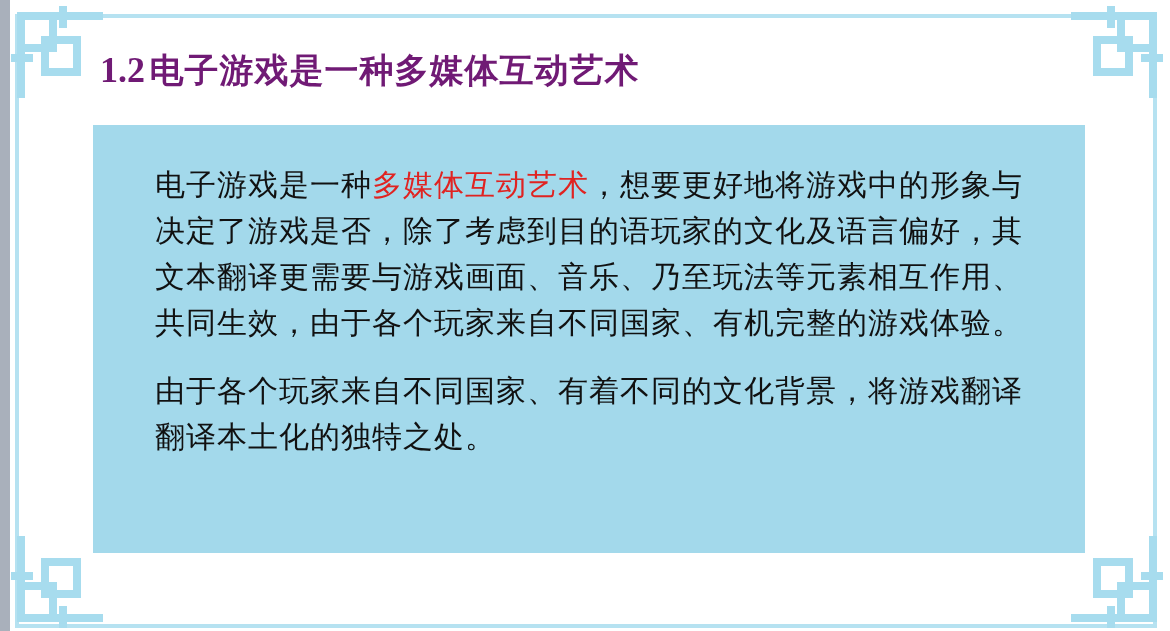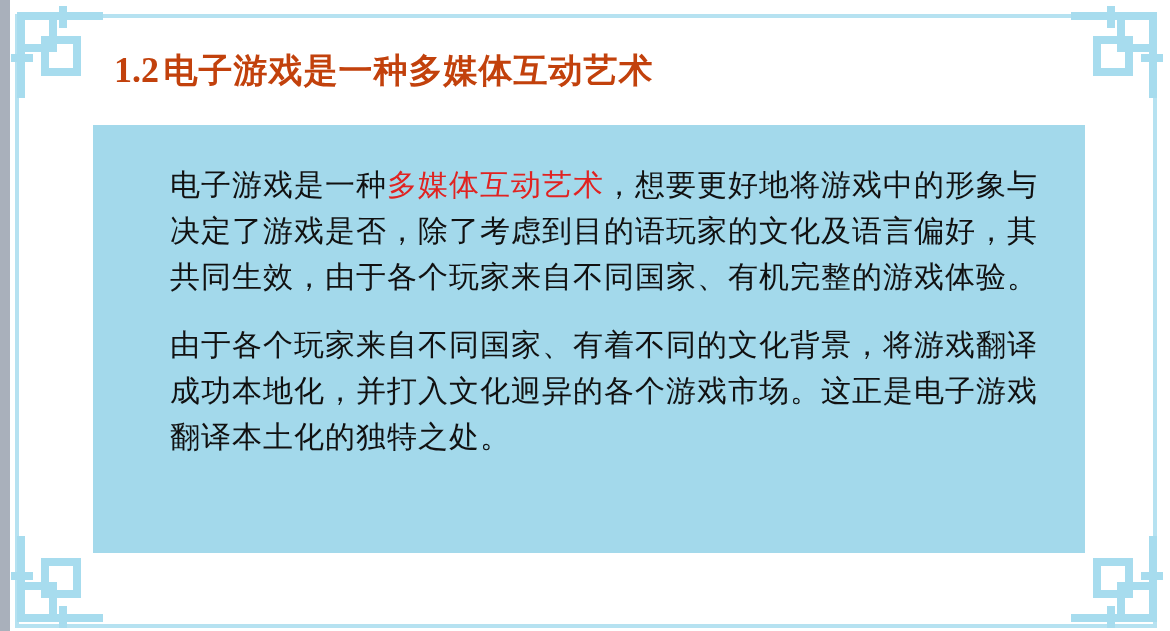--- a/index.html
+++ b/index.html
@@ -27,8 +27,8 @@
   .ornament.br{left:1071px;top:536px;transform:scale(-1,-1);}
   
   .title{
-    position:absolute;left:114px;top:48px;
-    color:#c2410c;white-space:nowrap;
+    position:absolute;left:100px;top:48px;
+    color:#701a75;white-space:nowrap;
   }
   .title .num{
     font-family:"Liberation Serif", serif;

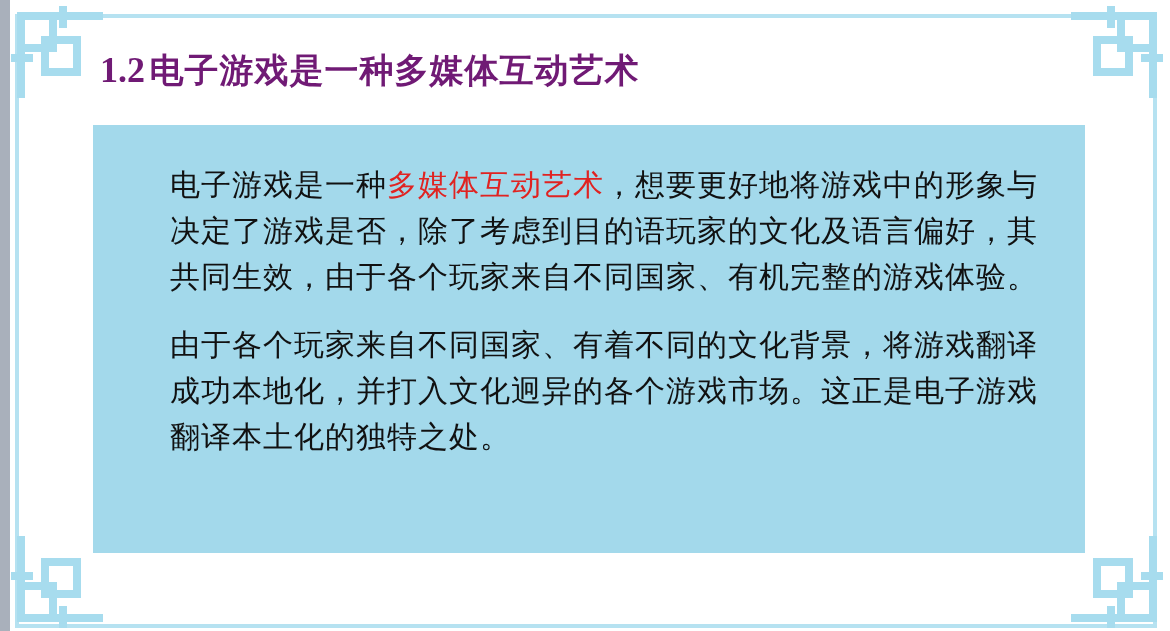--- a/index.html
+++ b/index.html
@@ -45,7 +45,7 @@
   }
   
   .bodytext{
-    position:absolute;left:170px;top:162px;
+    position:absolute;left:155px;top:162px;
     color:#111111;font-size:30px;letter-spacing:1px;
     font-family:"Liberation Sans", sans-serif;
   }

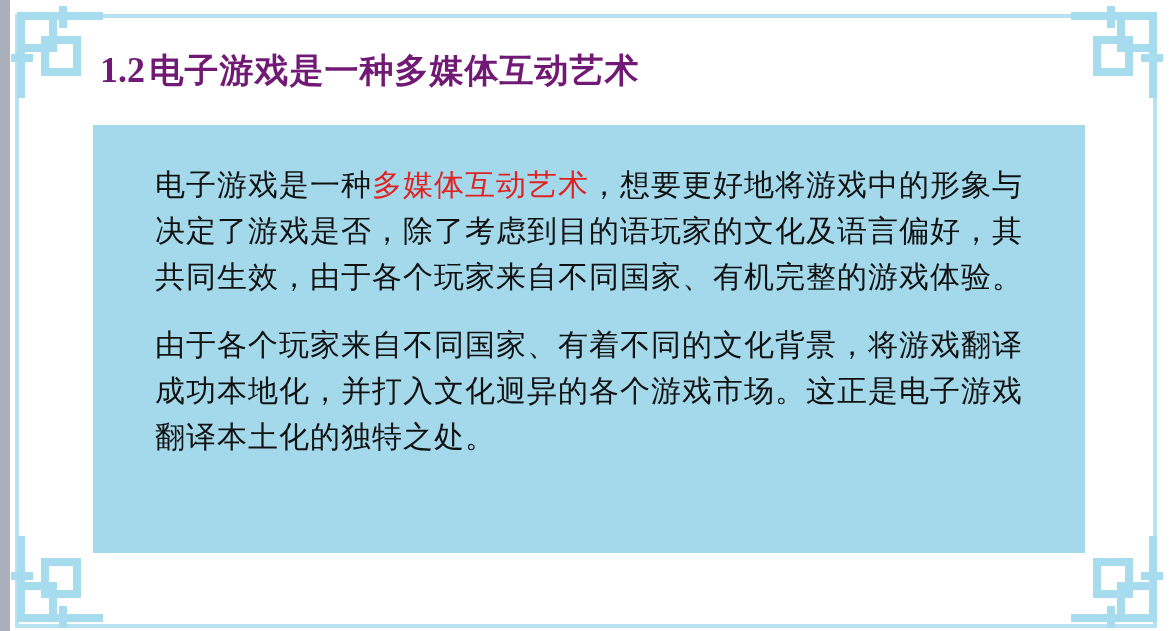--- a/index.html
+++ b/index.html
@@ -121,6 +121,7 @@
 <div class="bodytext">
   <div class="line"><span>电子游戏是一种</span><span class="red">多媒体互动艺术</span><span>，想要更好地将游戏中的形象与</span></div>
   <div class="line">决定了游戏是否，除了考虑到目的语玩家的文化及语言偏好，其</div>
+  <div class="line">文本翻译更需要与游戏画面、音乐、乃至玩法等元素相互作用、</div>
   <div class="line">共同生效，由于各个玩家来自不同国家、有机完整的游戏体验。</div>
   <div class="line para2">由于各个玩家来自不同国家、有着不同的文化背景，将游戏翻译</div>
   <div class="line">成功本地化，并打入文化迥异的各个游戏市场。这正是电子游戏</div>

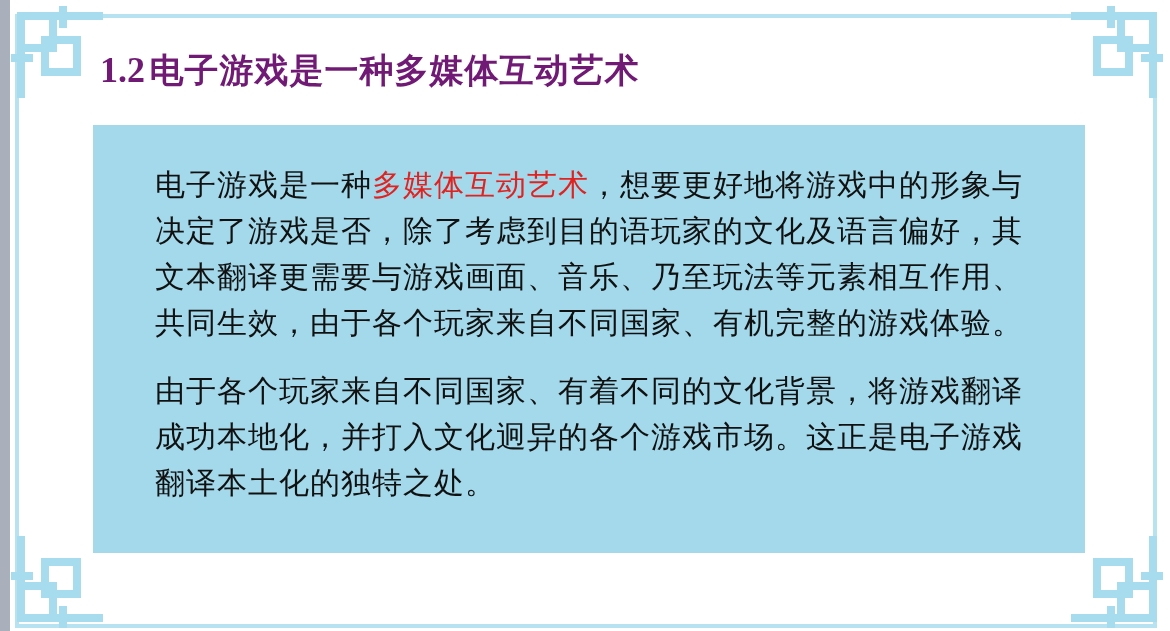--- a/index.html
+++ b/index.html
@@ -124,7 +124,6 @@
   <div class="line">文本翻译更需要与游戏画面、音乐、乃至玩法等元素相互作用、</div>
   <div class="line">共同生效，由于各个玩家来自不同国家、有机完整的游戏体验。</div>
   <div class="line para2">由于各个玩家来自不同国家、有着不同的文化背景，将游戏翻译</div>
-  <div class="line">成功本地化，并打入文化迥异的各个游戏市场。这正是电子游戏</div>
   <div class="line">翻译本土化的独特之处。</div>
 </div>
 

